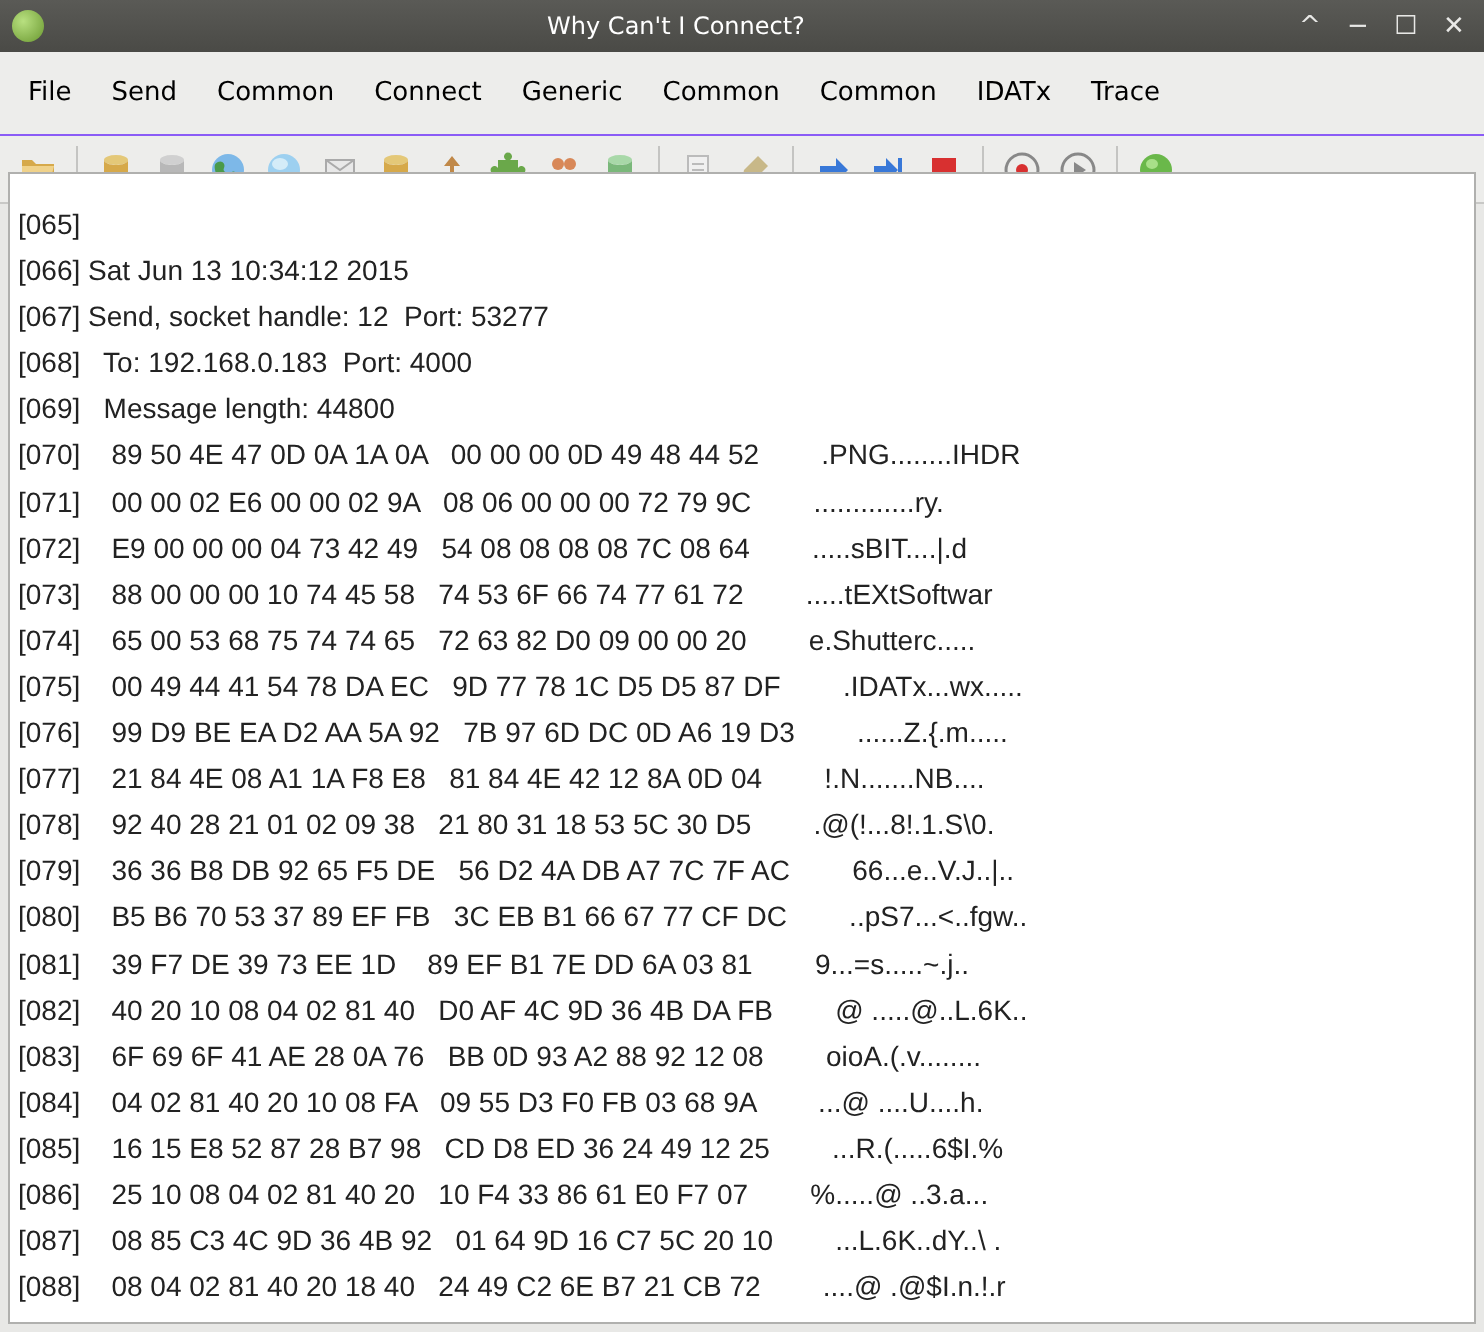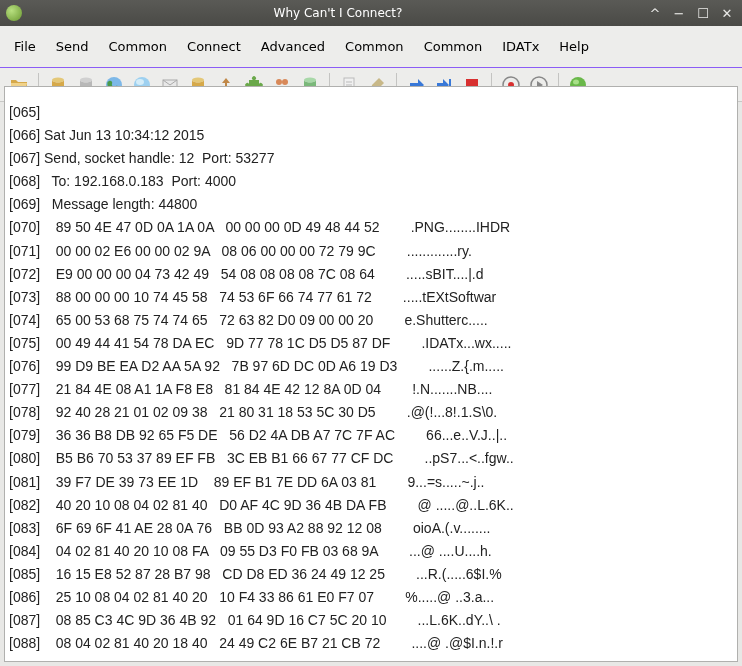--- a/index.html
+++ b/index.html
@@ -105,7 +105,7 @@
   <div class="menu">Send</div>
   <div class="menu">Common</div>
   <div class="menu">Connect</div>
-  <div class="menu">Advanced</div>
+  <div class="menu">Generic</div>
   <div class="menu">Common</div>
   <div class="menu">Common</div>
   <div class="menu">IDATx</div>

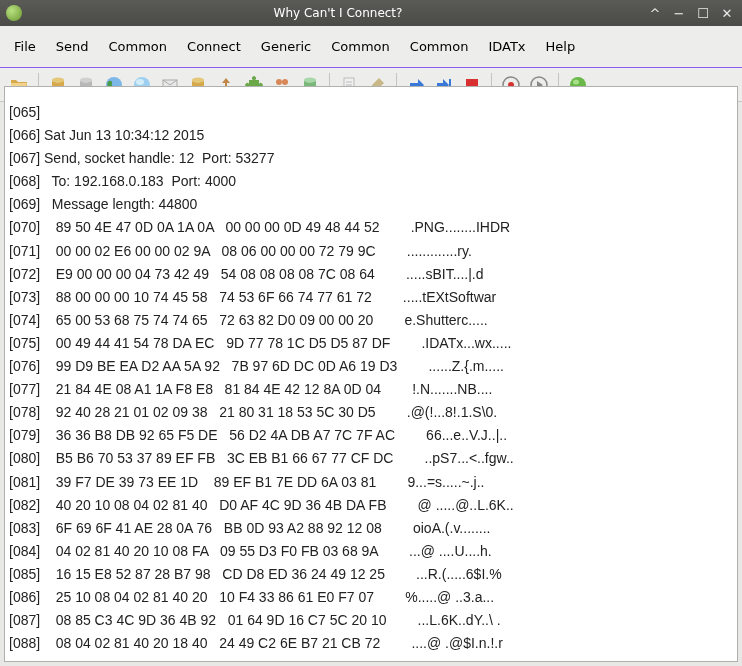--- a/index.html
+++ b/index.html
@@ -109,7 +109,7 @@
   <div class="menu">Common</div>
   <div class="menu">Common</div>
   <div class="menu">IDATx</div>
-  <div class="menu">Help</div>
+  <div class="menu">Trace</div>
 </div>
 
 <div class="toolbar">

